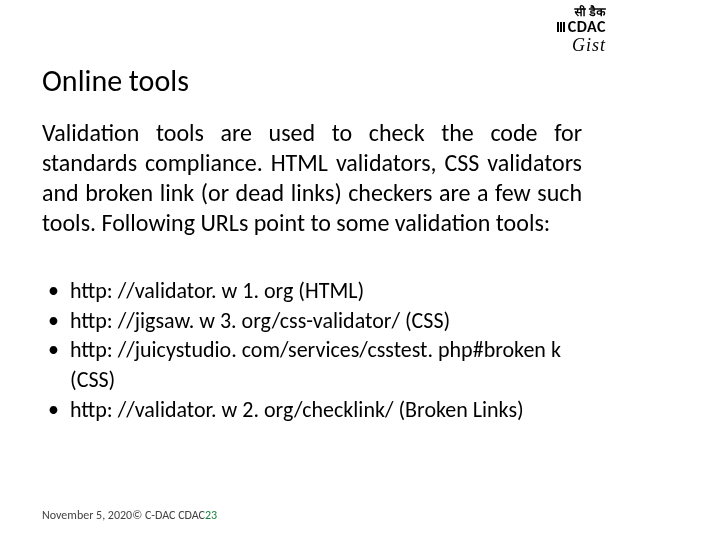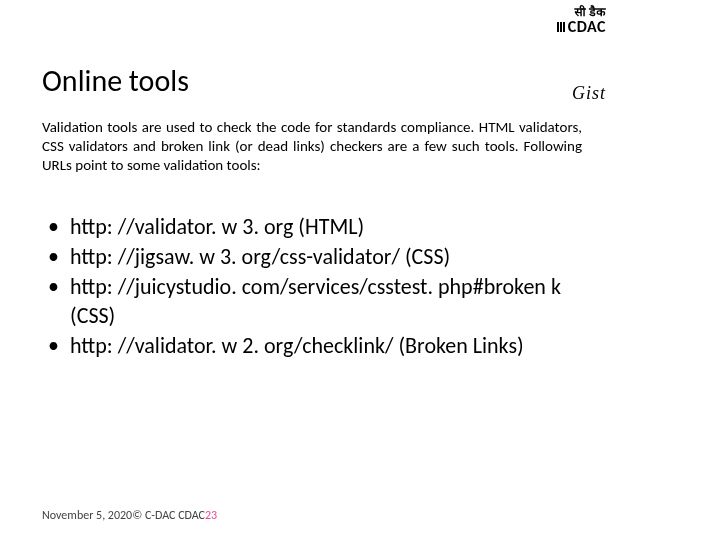--- a/index.html
+++ b/index.html
@@ -10,7 +10,7 @@
   .logo-cdac { font-size: 16px; font-weight: 700; letter-spacing: 0.5px; }
   .logo-cdac .bars { display: inline-block; vertical-align: middle; margin-right: 2px; }
   .logo-cdac .bars span { display: inline-block; width: 2px; height: 10px; background: #000; margin-right: 1px; }
-  .logo-gist { font-family: "Brush Script MT", "Segoe Script", cursive; font-size: 18px; font-style: italic; letter-spacing: 1px; margin-top: 48px; }
+  .logo-gist { font-family: "Brush Script MT", "Segoe Script", cursive; font-size: 18px; font-style: italic; letter-spacing: 1px; }
   .title { position: absolute; left: 42px; top: 62px; font-size: 30px; font-weight: 400; }
   .body { position: absolute; left: 42px; right: 42px; top: 118px; }
   .para { font-size: 15px; line-height: 1.25; text-align: justify; }

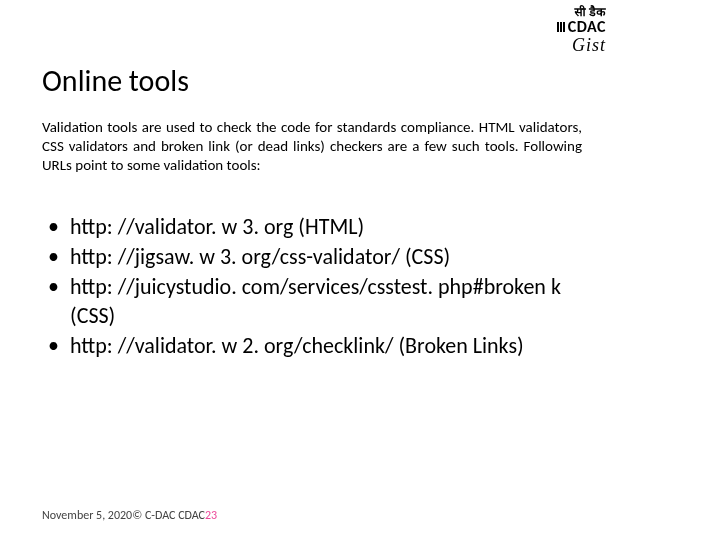--- a/index.html
+++ b/index.html
@@ -13,7 +13,7 @@
   .logo-gist { font-family: "Brush Script MT", "Segoe Script", cursive; font-size: 18px; font-style: italic; letter-spacing: 1px; }
   .title { position: absolute; left: 42px; top: 62px; font-size: 30px; font-weight: 400; }
   .body { position: absolute; left: 42px; right: 42px; top: 118px; }
-  .para { font-size: 15px; line-height: 1.25; text-align: justify; }
+  .para { font-size: 24px; line-height: 1.25; text-align: justify; }
   .list { margin-top: 38px; font-size: 22px; line-height: 1.35; padding-left: 6px; }
   .list .item { display: flex; }
   .list .bullet { width: 22px; flex: 0 0 22px; }

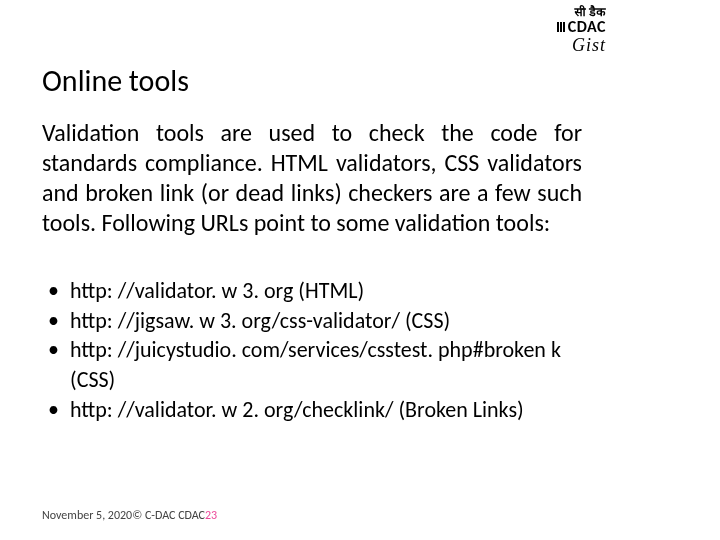--- a/index.html
+++ b/index.html
@@ -41,7 +41,7 @@
     <div class="list">
       <div class="item">
         <div class="bullet">•</div>
-        <div class="txt">http: //validator. w 3. org (HTML)</div>
+        <div class="txt">http: //validator. w 1. org (HTML)</div>
       </div>
       <div class="item">
         <div class="bullet">•</div>

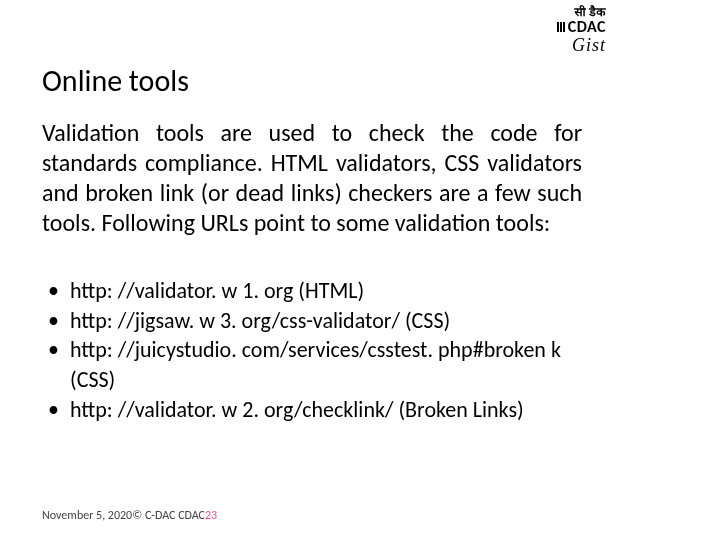--- a/index.html
+++ b/index.html
@@ -19,7 +19,7 @@
   .list .bullet { width: 22px; flex: 0 0 22px; }
   .list .txt { flex: 1; }
   .footer { position: absolute; left: 42px; right: 42px; bottom: 18px; display: flex; justify-content: flex-start; align-items: baseline; font-size: 12px; color: #444; }
-  .footer .page { color: #ec4899; }
+  .footer .page { color: #15803d; }
 </style>
 </head>
 <body>

